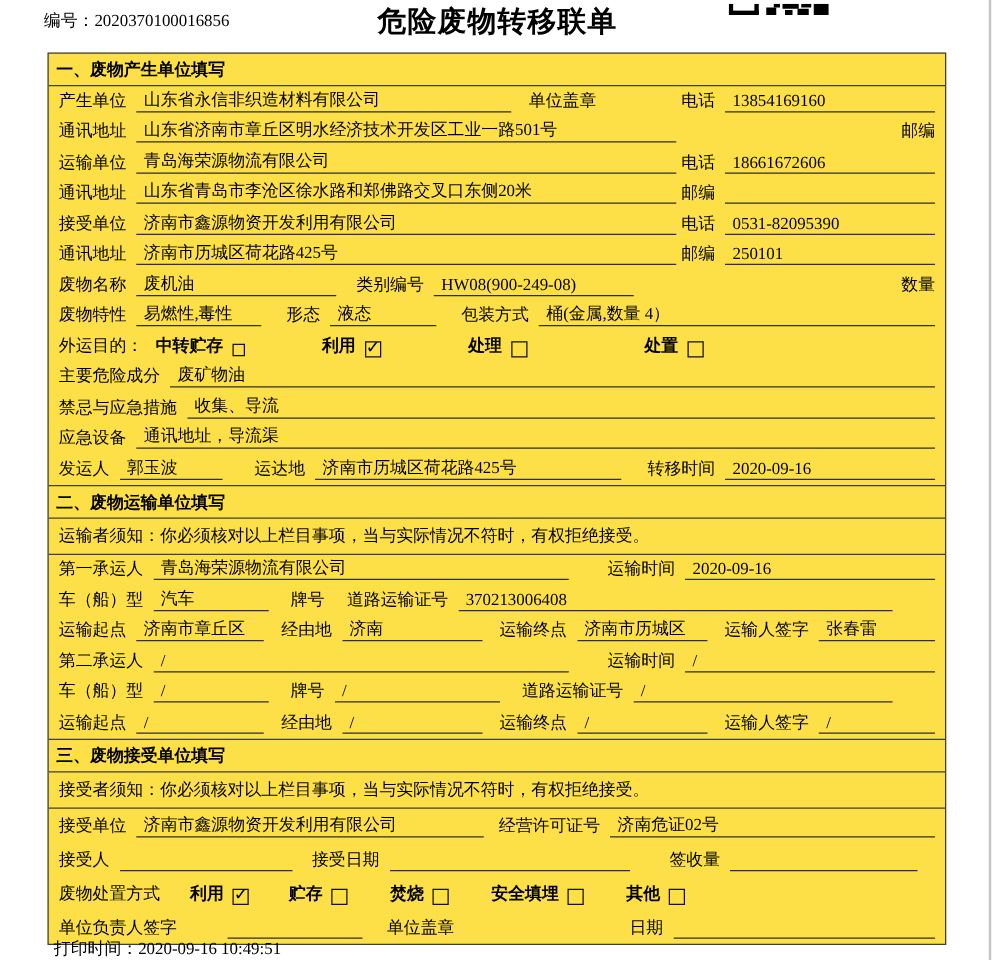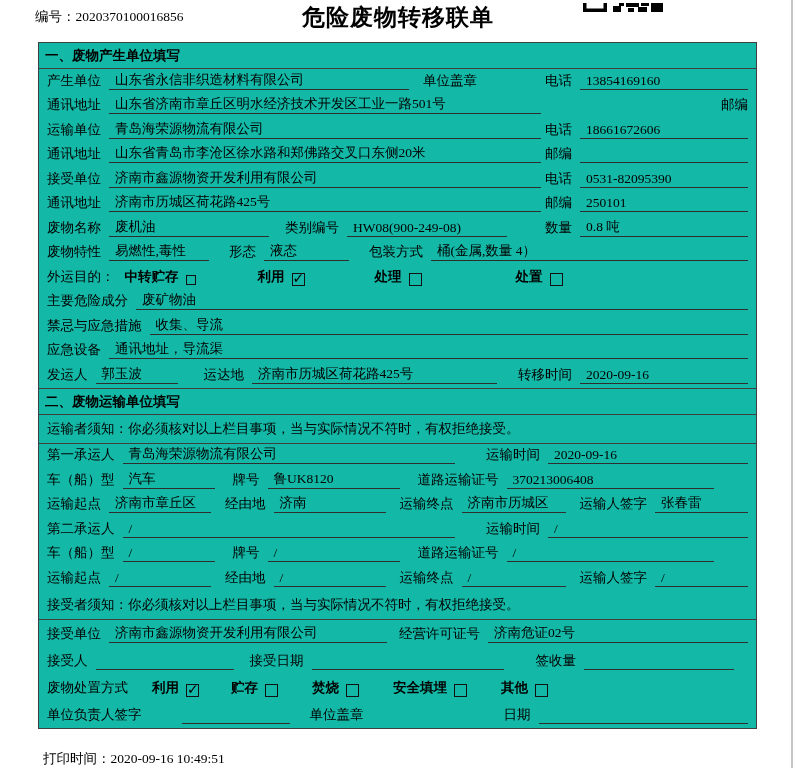--- a/index.html
+++ b/index.html
@@ -17,7 +17,7 @@
   .qr-frag{position:absolute;left:583px;top:0;}
   
   .form{position:absolute;left:38px;top:42px;width:719px;border:1.5px solid #3f3f3f;
-    box-sizing:border-box;background:#14b8a6;}
+    box-sizing:border-box;background:#fde047;}
   .sec-h{font-family:"Liberation Sans","DejaVu Sans",sans-serif;font-weight:bold;
     font-size:13.5px;padding:4px 6px 3px 6px;border-bottom:1.5px solid #3f3f3f;}
   .sec + .sec .sec-h{border-top:1.5px solid #3f3f3f;}

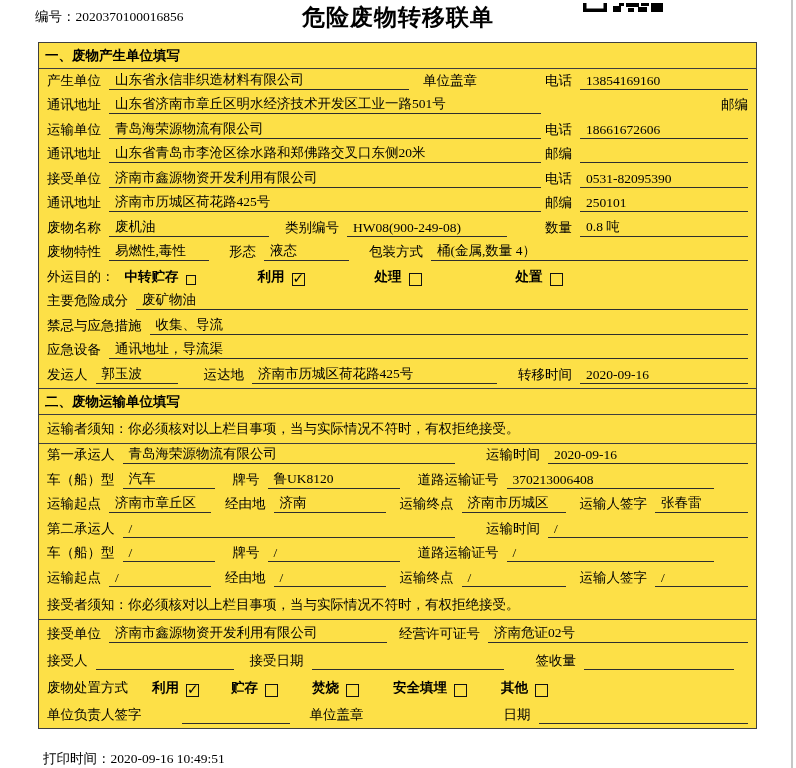--- a/index.html
+++ b/index.html
@@ -134,7 +134,6 @@
       <span class="val" style="width:160px">HW08(900-249-08)</span>
       <span class="rg">
         <span class="lbl">数量</span>
-        <span class="val">0.8 吨</span>
       </span>
     </div>
 

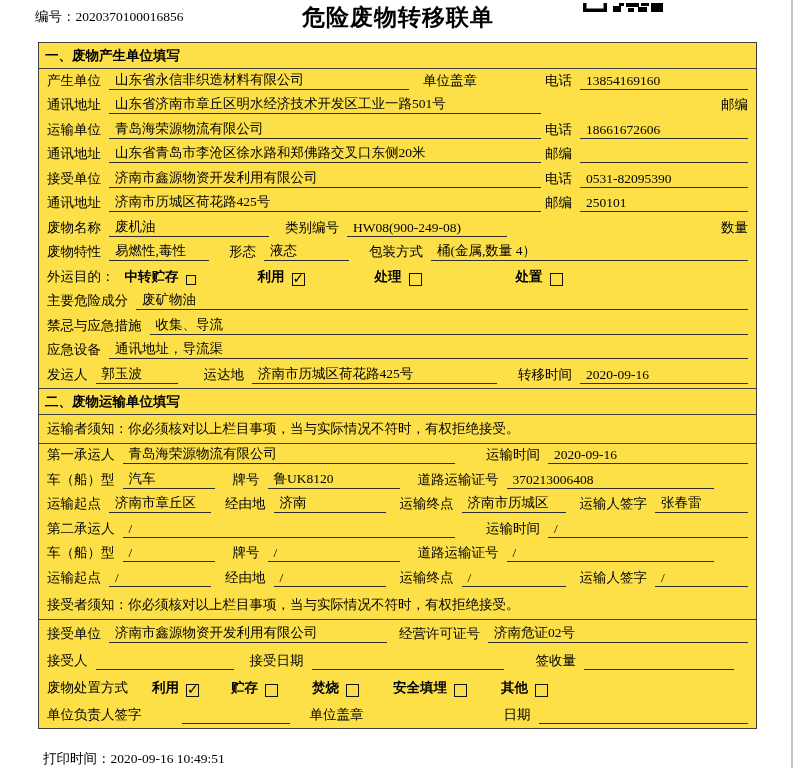--- a/index.html
+++ b/index.html
@@ -210,7 +210,6 @@
       <span class="lbl">车（船）型</span>
       <span class="val" style="width:92px">汽车</span>
       <span class="lbl" style="margin-left:18px">牌号</span>
-      <span class="val" style="width:132px">鲁UK8120</span>
       <span class="lbl" style="margin-left:18px">道路运输证号</span>
       <span class="val fill" style="margin-right:34px">370213006408</span>
     </div>

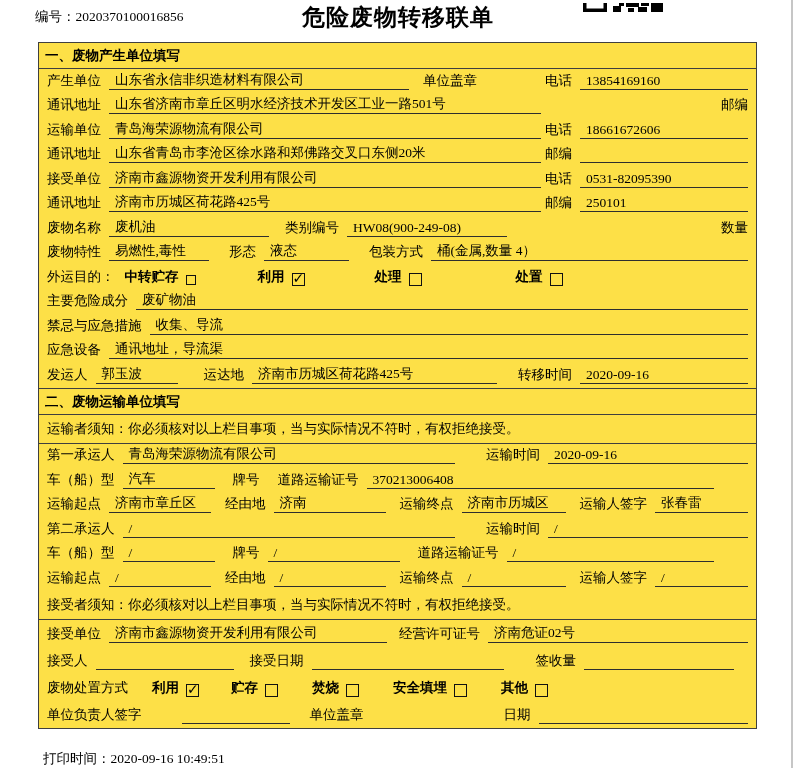--- a/index.html
+++ b/index.html
@@ -256,6 +256,7 @@
   </div>
 
   <div class="sec sec3">
+    <div class="sec-h">三、废物接受单位填写</div>
     <div class="notice">接受者须知：你必须核对以上栏目事项，当与实际情况不符时，有权拒绝接受。</div>
 
     <div class="row">

